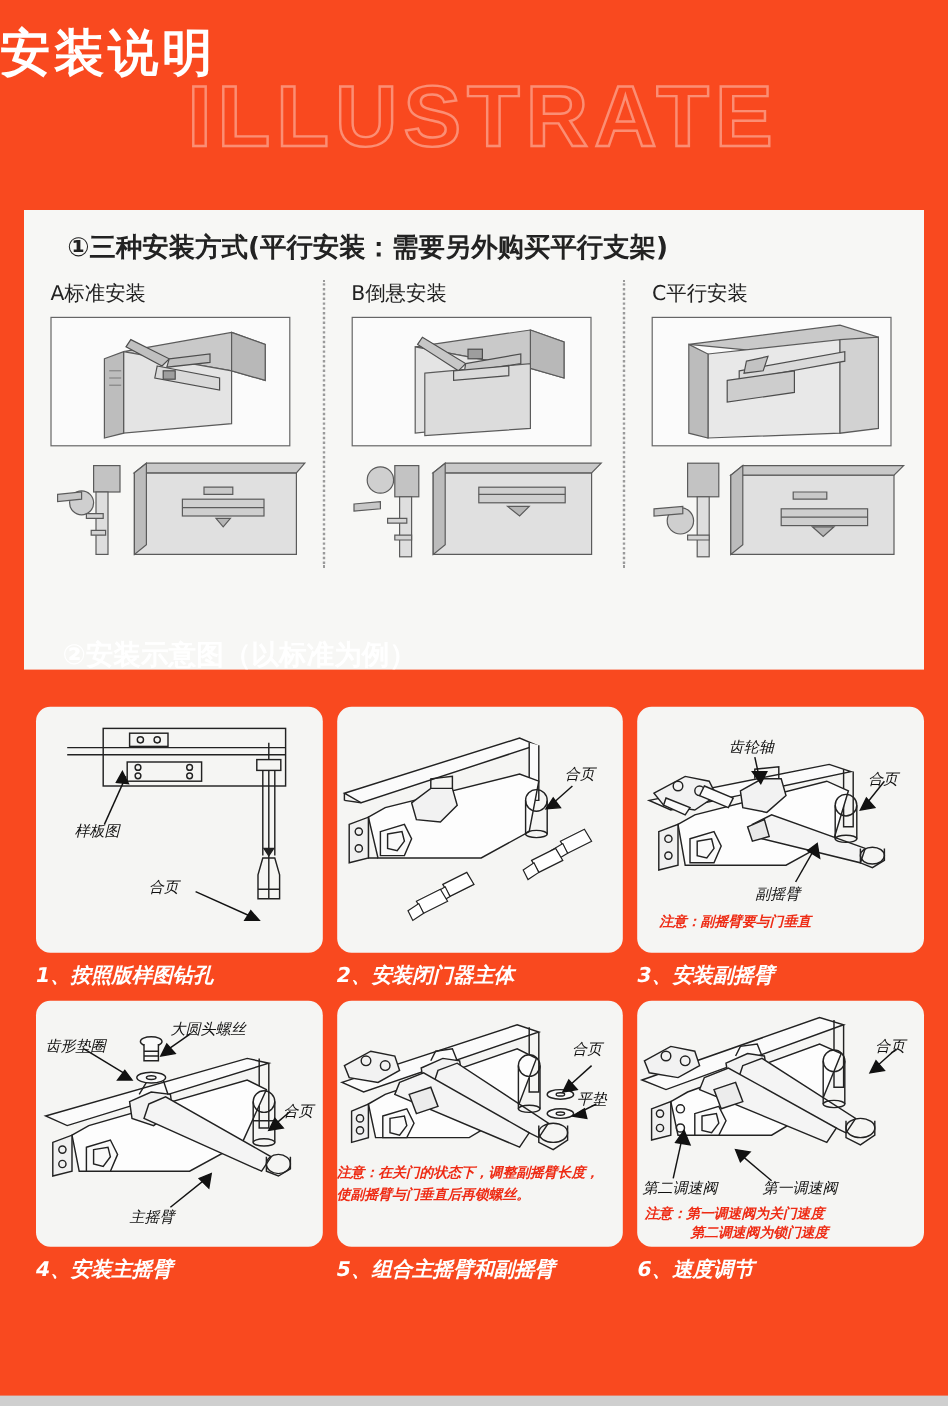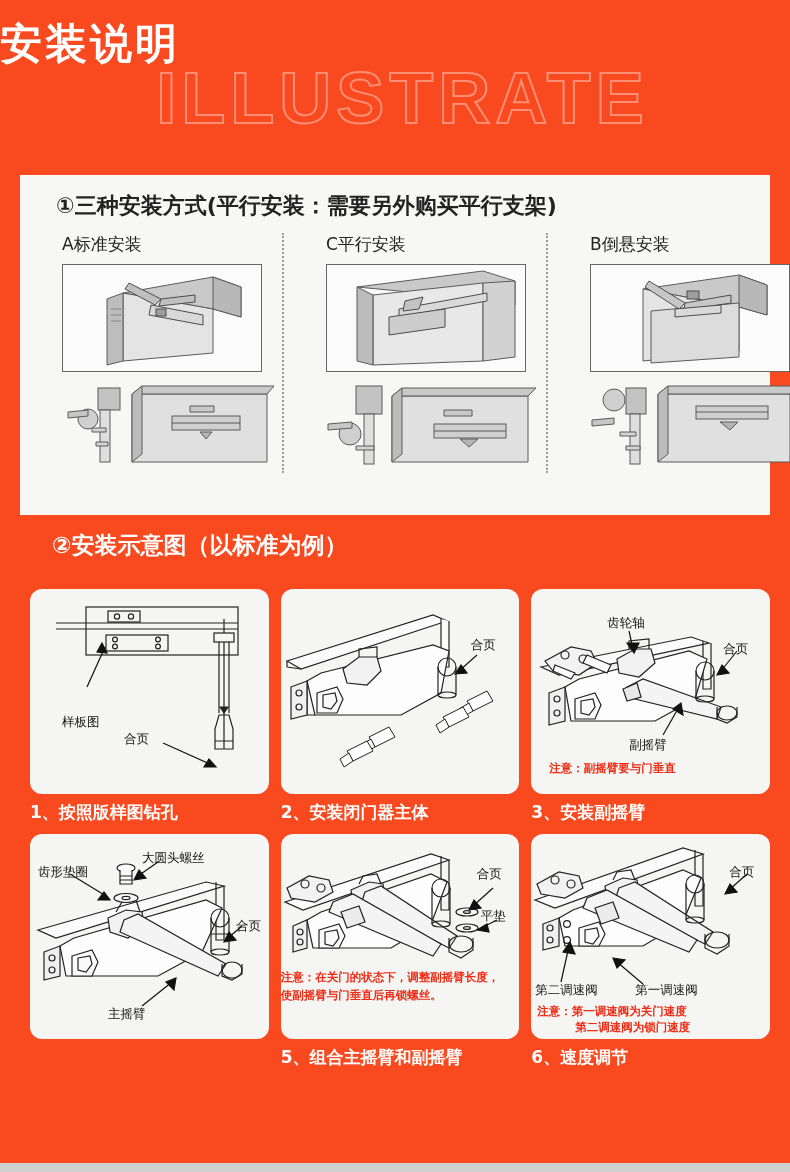--- a/index.html
+++ b/index.html
@@ -34,7 +34,7 @@
 
   
   .panel1 {
-    position: absolute; left: 20px; top: 175px; width: 750px; height: 340px;
+    position: absolute; left: 20px; top: 175px; width: 750px; height: 383px;
     background: #f7f7f5;
   }
   .panel1-head {

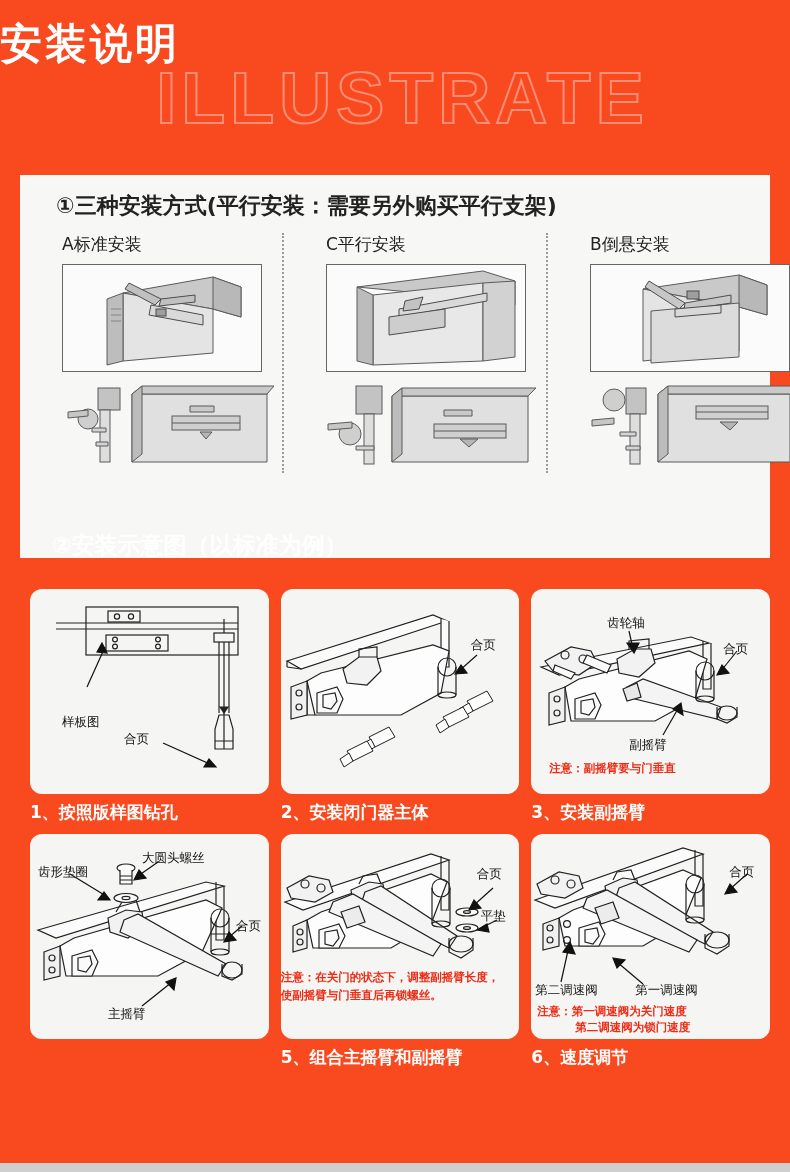--- a/index.html
+++ b/index.html
@@ -44,7 +44,7 @@
     white-space: nowrap;
   }
   .cols { display: flex; margin-top: 12px; height: 240px; }
-  .col { flex: 1; position: relative; padding-left: 42px; }
+  .col { flex: 1; position: relative; padding-left: 22px; }
   .col + .col { border-left: 2px dotted #9a9a9a; }
   .col-label {
     font-size: 17px; color: #222; margin-bottom: 8px;

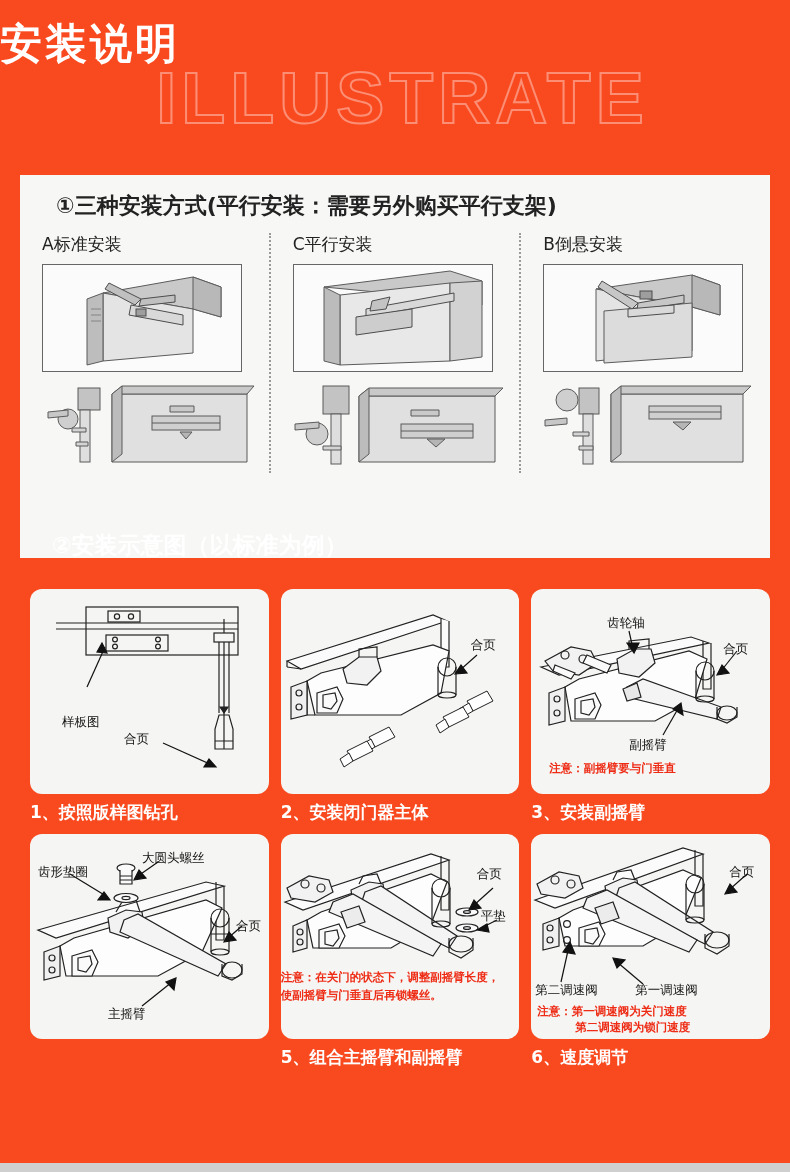--- a/index.html
+++ b/index.html
@@ -150,6 +150,46 @@
       </div>
 
       <div class="col">
+        <div class="col-label">B倒悬安装</div>
+        <div class="art-box">
+          <svg width="200" height="108" viewBox="0 0 200 108">
+            <g stroke="#5b5b5b" stroke-width="1">
+              <path d="M52 24 L148 10 L176 20 L176 50 L148 42 Z" fill="#c9c9c9"></path>
+              <path d="M52 24 L52 96 L148 86 L148 42 Z" fill="#e4e4e4"></path>
+              <path d="M148 10 L176 20 L176 50 L148 42 Z" fill="#b8b8b8"></path>
+              <path d="M60 46 L148 38 L148 92 L60 98 Z" fill="#dcdcdc"></path>
+            </g>
+            <g stroke="#4d4d4d" stroke-width="1" fill="#c7c7c7">
+              <path d="M58 16 L94 38 L88 44 L54 22 Z"></path>
+              <path d="M94 38 L140 30 L140 38 L93 45 Z"></path>
+              <path d="M84 44 L130 40 L130 48 L84 52 Z" fill="#d9d9d9"></path>
+            </g>
+            <rect x="96" y="26" width="12" height="8" fill="#9e9e9e" stroke="#4d4d4d"></rect>
+          </svg>
+        </div>
+        <div class="art-lower">
+          <svg width="220" height="85" viewBox="0 0 220 85">
+            <g stroke="#5b5b5b" stroke-width="1">
+              <circle cx="24" cy="16" r="11" fill="#cfcfcf"></circle>
+              <rect x="36" y="4" width="20" height="26" fill="#c3c3c3"></rect>
+              <rect x="40" y="30" width="10" height="50" fill="#dedede"></rect>
+              <path d="M2 36 L24 34 L24 40 L2 42 Z" fill="#c7c7c7"></path>
+              <path d="M30 48 L46 48 L46 52 L30 52 Z" fill="#d4d4d4"></path>
+              <path d="M36 62 L50 62 L50 66 L36 66 Z" fill="#d4d4d4"></path>
+            </g>
+            <g stroke="#5b5b5b" stroke-width="1">
+              <path d="M68 10 L200 10 L200 78 L68 78 Z" fill="#e0e0e0"></path>
+              <path d="M68 10 L78 2 L208 2 L200 10 Z" fill="#c9c9c9"></path>
+              <path d="M68 10 L68 78 L78 70 L78 2 Z" fill="#bcbcbc"></path>
+              <rect x="106" y="22" width="72" height="13" fill="#cfcfcf"></rect>
+              <line x1="106" y1="28" x2="178" y2="28"></line>
+              <path d="M130 38 L148 38 L140 46 Z" fill="#b5b5b5"></path>
+            </g>
+          </svg>
+        </div>
+      </div>
+
+      <div class="col">
         <div class="col-label">C平行安装</div>
         <div class="art-box">
           <svg width="200" height="108" viewBox="0 0 200 108">
@@ -183,46 +223,6 @@
               <line x1="108" y1="47" x2="180" y2="47"></line>
               <path d="M134 55 L152 55 L143 63 Z" fill="#b5b5b5"></path>
               <path d="M118 26 L146 26 L146 32 L118 32 Z" fill="#c9c9c9"></path>
-            </g>
-          </svg>
-        </div>
-      </div>
-
-      <div class="col">
-        <div class="col-label">B倒悬安装</div>
-        <div class="art-box">
-          <svg width="200" height="108" viewBox="0 0 200 108">
-            <g stroke="#5b5b5b" stroke-width="1">
-              <path d="M52 24 L148 10 L176 20 L176 50 L148 42 Z" fill="#c9c9c9"></path>
-              <path d="M52 24 L52 96 L148 86 L148 42 Z" fill="#e4e4e4"></path>
-              <path d="M148 10 L176 20 L176 50 L148 42 Z" fill="#b8b8b8"></path>
-              <path d="M60 46 L148 38 L148 92 L60 98 Z" fill="#dcdcdc"></path>
-            </g>
-            <g stroke="#4d4d4d" stroke-width="1" fill="#c7c7c7">
-              <path d="M58 16 L94 38 L88 44 L54 22 Z"></path>
-              <path d="M94 38 L140 30 L140 38 L93 45 Z"></path>
-              <path d="M84 44 L130 40 L130 48 L84 52 Z" fill="#d9d9d9"></path>
-            </g>
-            <rect x="96" y="26" width="12" height="8" fill="#9e9e9e" stroke="#4d4d4d"></rect>
-          </svg>
-        </div>
-        <div class="art-lower">
-          <svg width="220" height="85" viewBox="0 0 220 85">
-            <g stroke="#5b5b5b" stroke-width="1">
-              <circle cx="24" cy="16" r="11" fill="#cfcfcf"></circle>
-              <rect x="36" y="4" width="20" height="26" fill="#c3c3c3"></rect>
-              <rect x="40" y="30" width="10" height="50" fill="#dedede"></rect>
-              <path d="M2 36 L24 34 L24 40 L2 42 Z" fill="#c7c7c7"></path>
-              <path d="M30 48 L46 48 L46 52 L30 52 Z" fill="#d4d4d4"></path>
-              <path d="M36 62 L50 62 L50 66 L36 66 Z" fill="#d4d4d4"></path>
-            </g>
-            <g stroke="#5b5b5b" stroke-width="1">
-              <path d="M68 10 L200 10 L200 78 L68 78 Z" fill="#e0e0e0"></path>
-              <path d="M68 10 L78 2 L208 2 L200 10 Z" fill="#c9c9c9"></path>
-              <path d="M68 10 L68 78 L78 70 L78 2 Z" fill="#bcbcbc"></path>
-              <rect x="106" y="22" width="72" height="13" fill="#cfcfcf"></rect>
-              <line x1="106" y1="28" x2="178" y2="28"></line>
-              <path d="M130 38 L148 38 L140 46 Z" fill="#b5b5b5"></path>
             </g>
           </svg>
         </div>

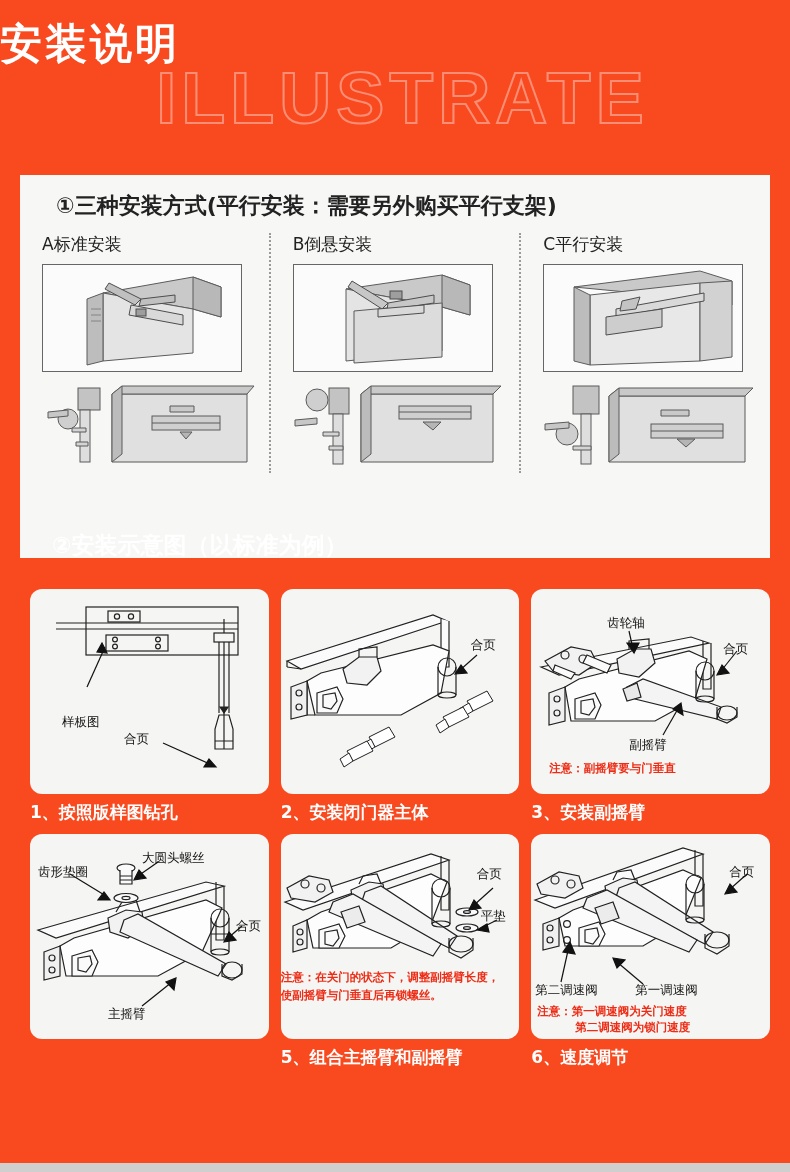--- a/index.html
+++ b/index.html
@@ -62,7 +62,7 @@
   }
   .grid { position: absolute; left: 30px; top: 589px; width: 740px; }
   .row { display: flex; gap: 12px; margin-bottom: 10px; }
-  .cell { width: 260px; }
+  .cell { width: 260px; font-style: italic; }
   .card {
     background: #f5f5f3; border-radius: 12px; height: 205px;
     position: relative; overflow: hidden;

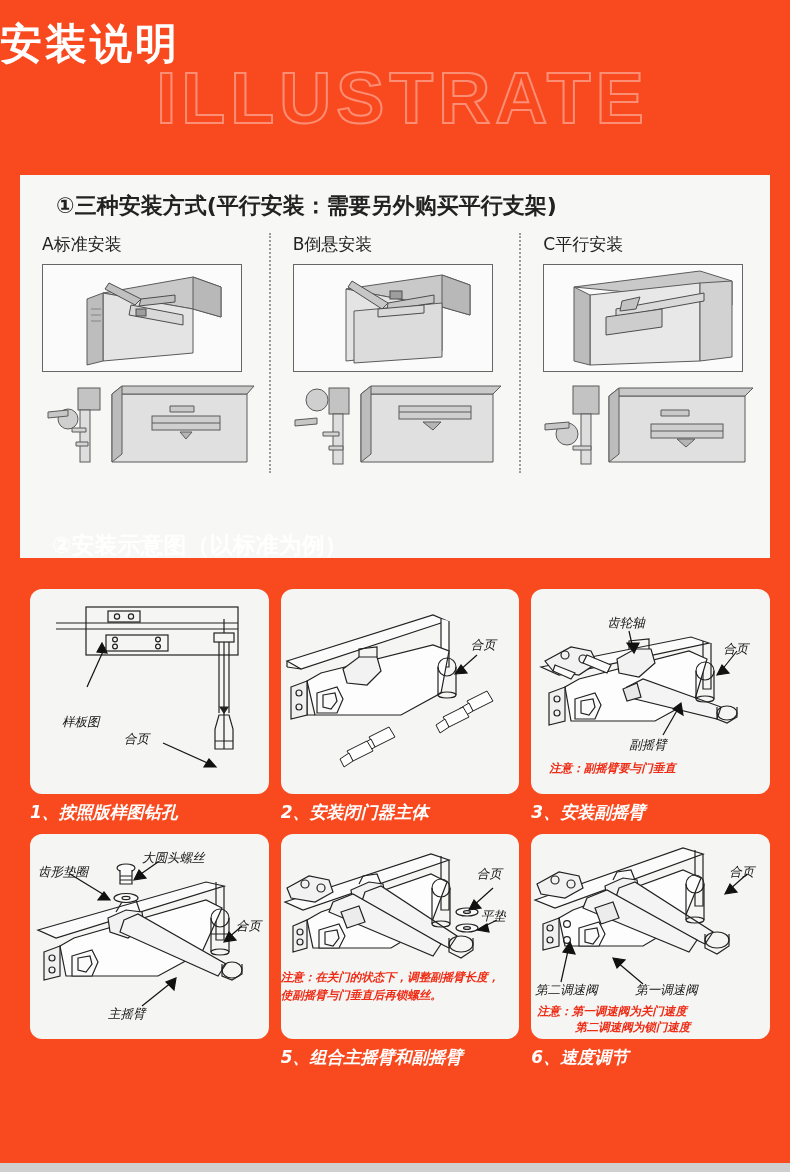--- a/index.html
+++ b/index.html
@@ -270,7 +270,7 @@
               <text x="35" y="114" font-size="13" fill="#111" font-family="DejaVu Sans, Liberation Sans, sans-serif"></text>
             </svg>
           </div>
-          <span class="lbl" style="left:32px; top:96px;margin-top:29px;">样板图</span>
+          <span class="lbl" style="left:32px; top:96px;">样板图</span>
           <span class="lbl" style="left:94px; top:142px;">合页</span>
         </div>
         <div class="caption">1、按照版样图钻孔</div>

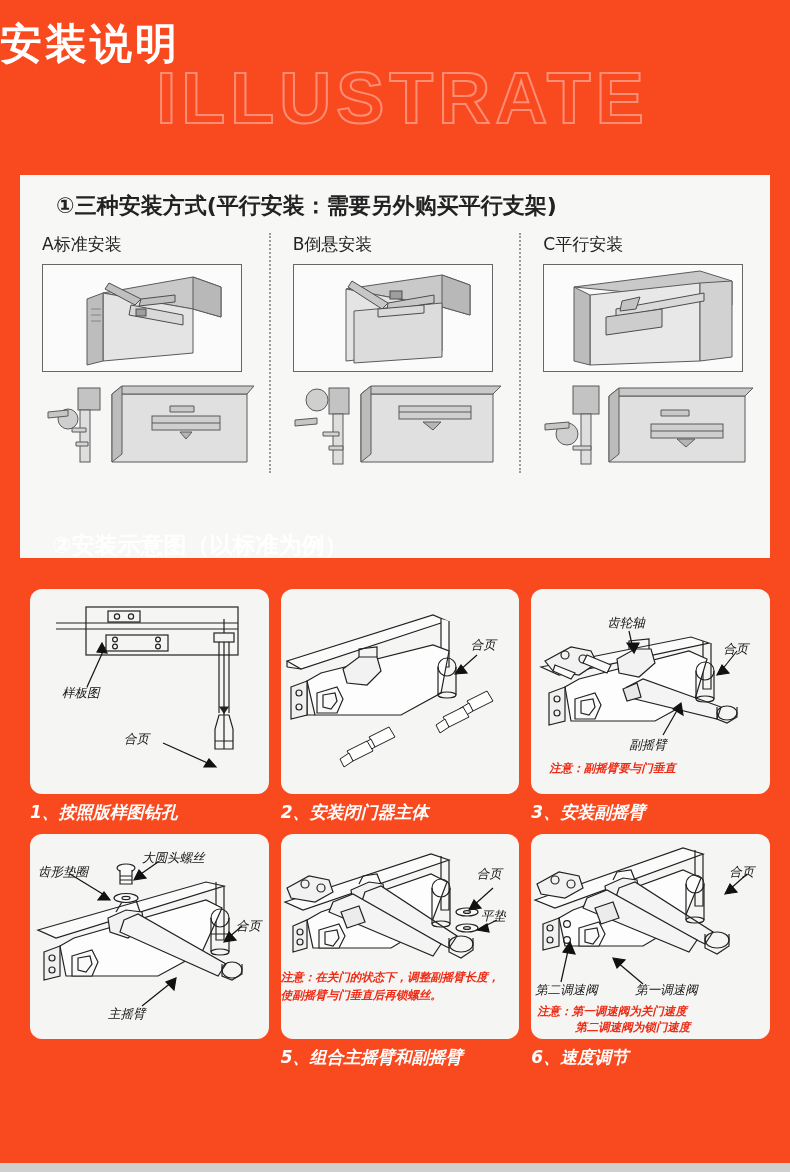--- a/index.html
+++ b/index.html
@@ -415,6 +415,7 @@
           <span class="lbl" style="left:206px; top:84px;">合页</span>
           <span class="lbl" style="left:78px; top:172px;">主摇臂</span>
         </div>
+        <div class="caption">4、安装主摇臂</div>
       </div>
 
       <div class="cell">

